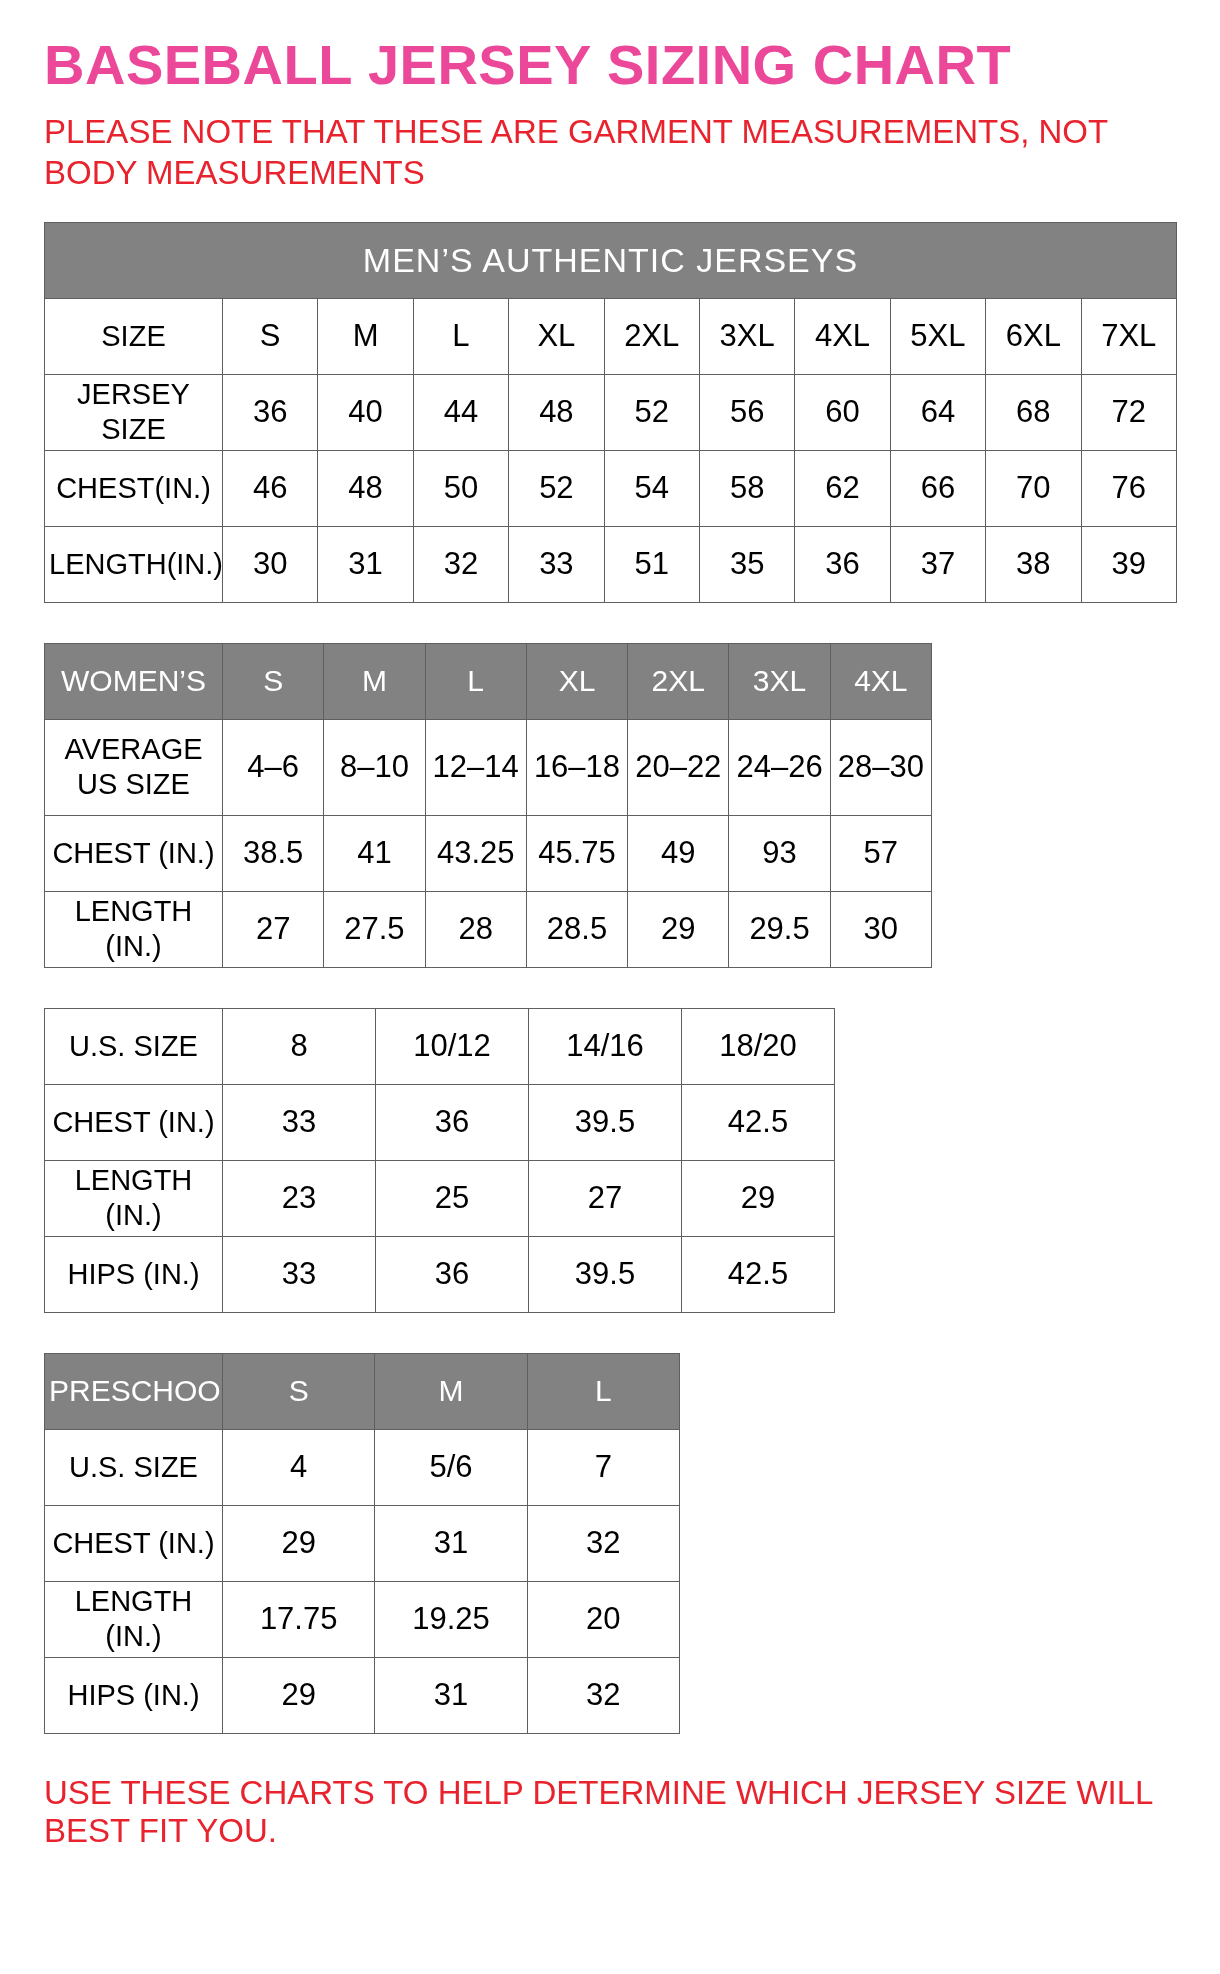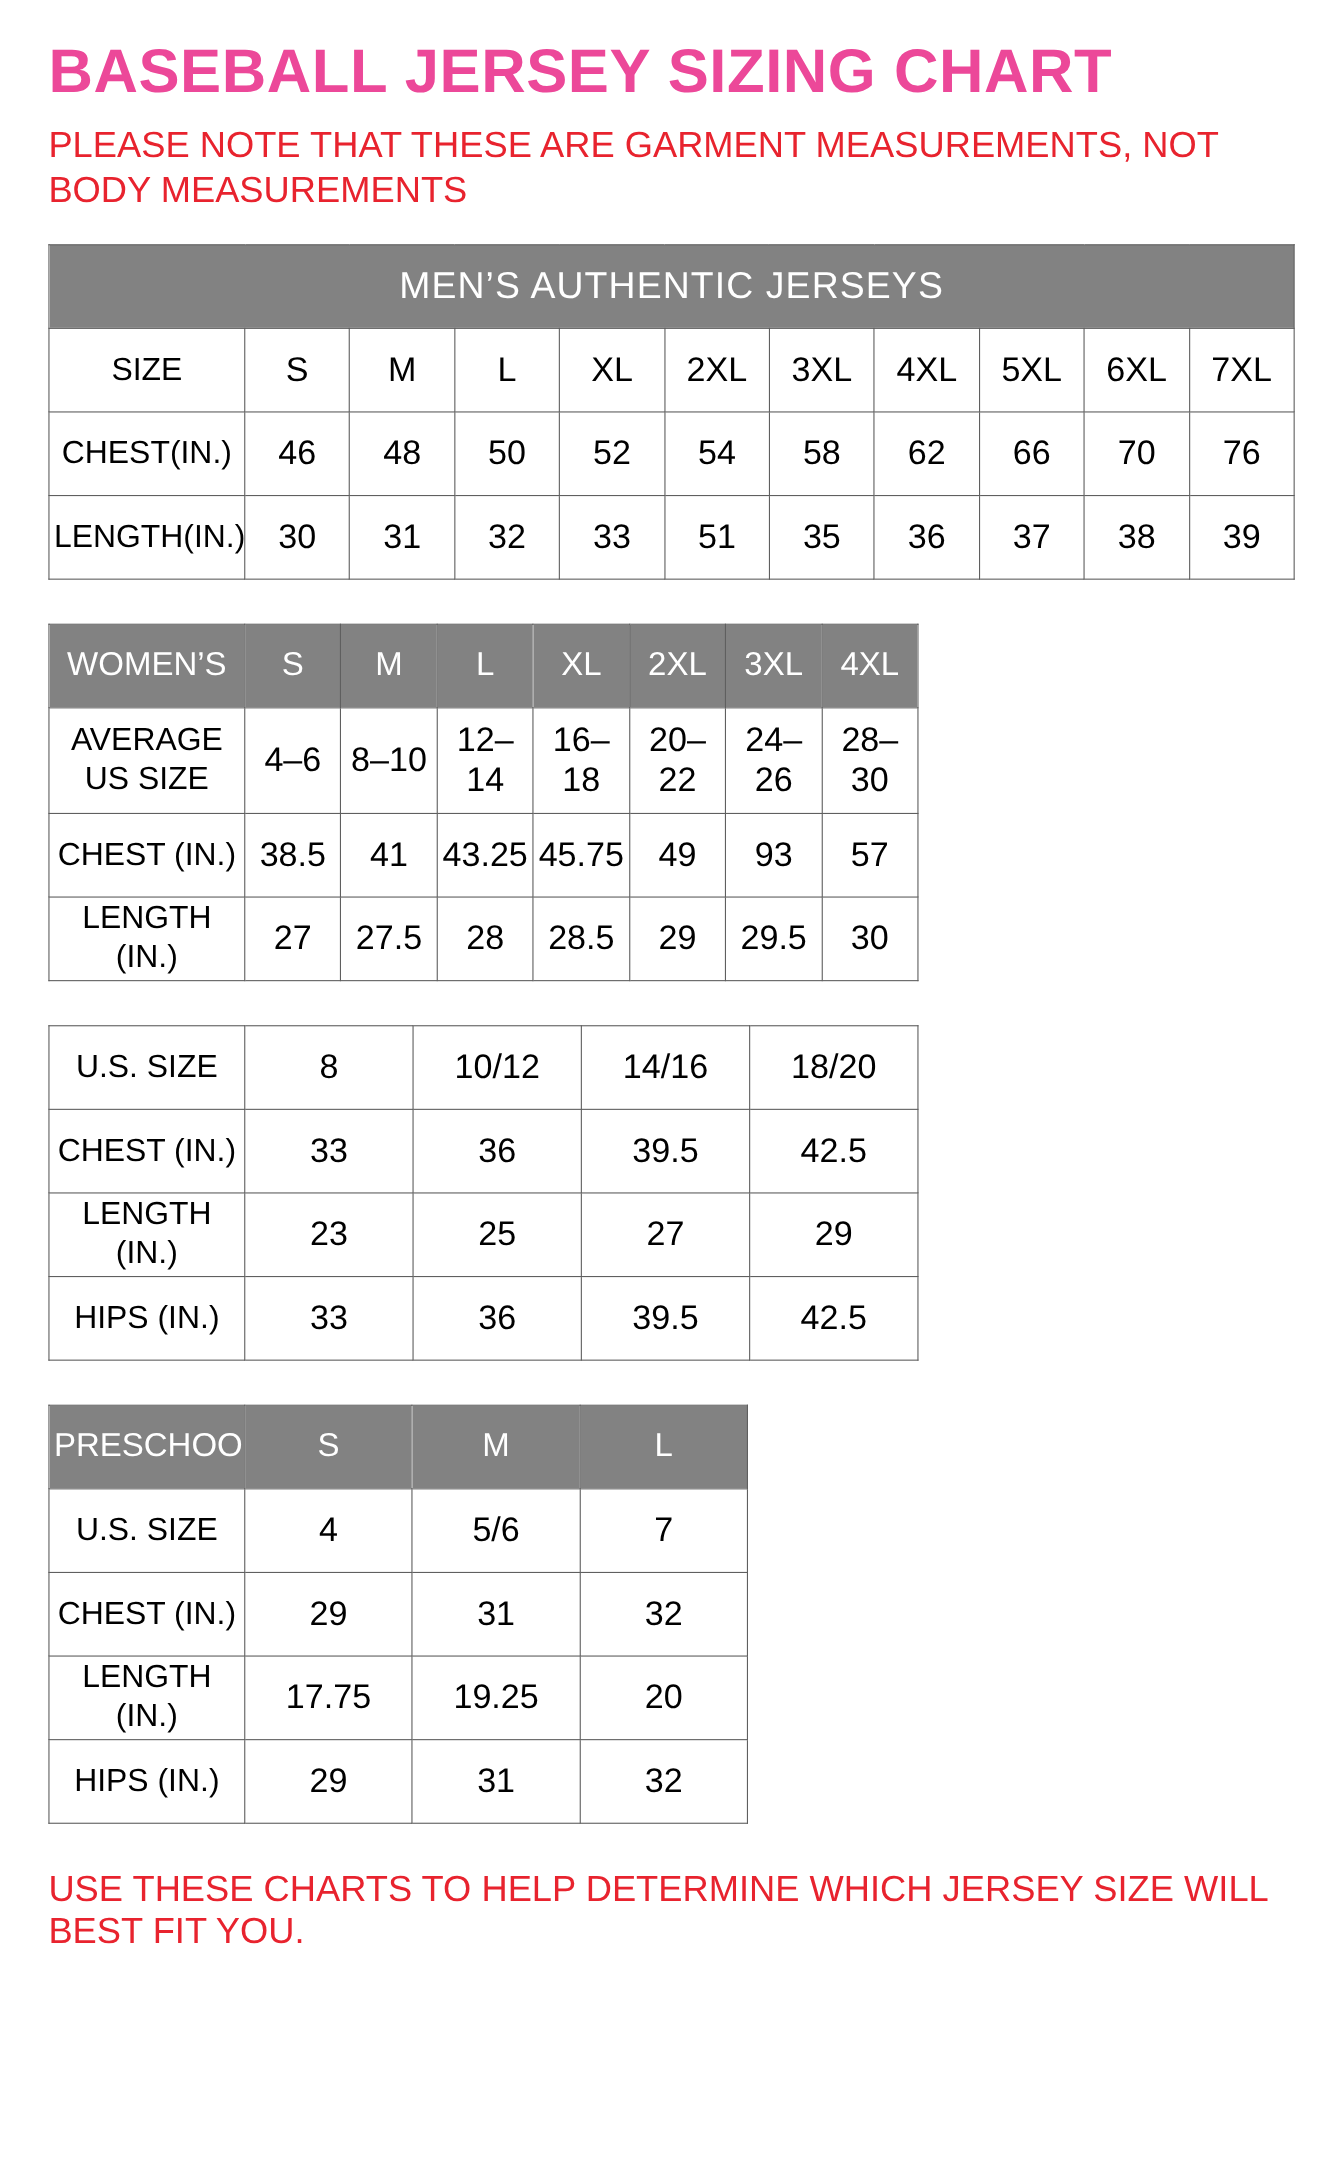--- a/index.html
+++ b/index.html
@@ -116,6 +116,19 @@
       <td class="val">7XL</td>
     </tr>
     <tr>
+      <td class="lbl">JERSEY SIZE</td>
+      <td class="val">36</td>
+      <td class="val">40</td>
+      <td class="val">44</td>
+      <td class="val">48</td>
+      <td class="val">52</td>
+      <td class="val">56</td>
+      <td class="val">60</td>
+      <td class="val">64</td>
+      <td class="val">68</td>
+      <td class="val">72</td>
+    </tr>
+    <tr>
       <td class="lbl">CHEST(IN.)</td>
       <td class="val">46</td>
       <td class="val">48</td>

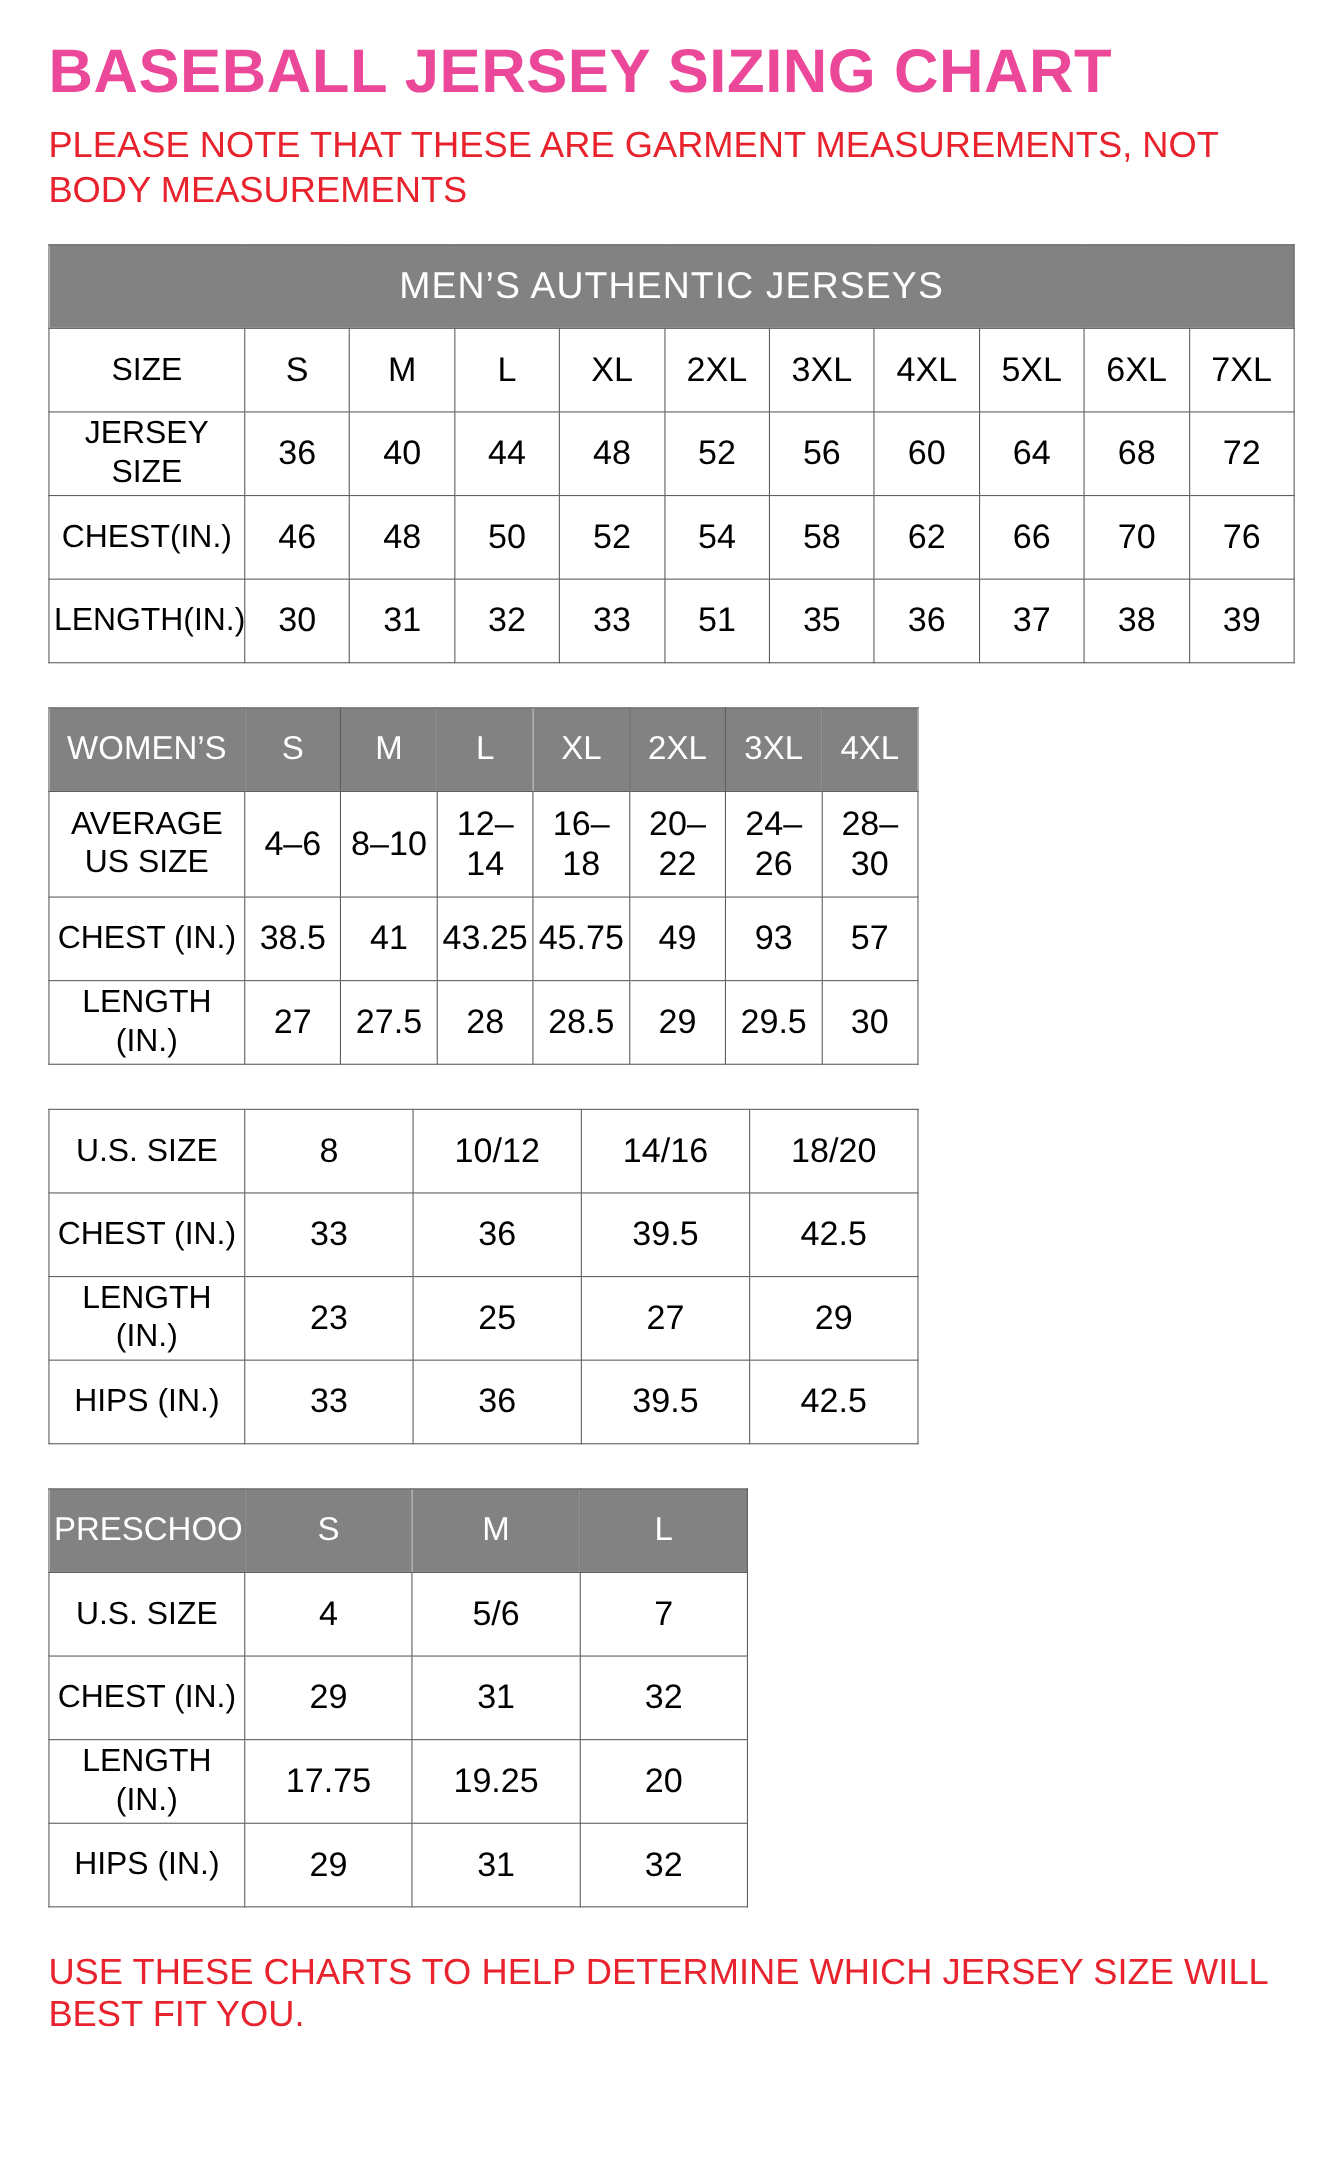--- a/index.html
+++ b/index.html
@@ -70,7 +70,7 @@
     margin:0;
   }
   .men{width:1133px;}
-  .women{width:791px;}
+  .women{width:888px;}
   .boys{width:791px;}
   .preschool{width:636px;}
   col.label-col{width:178px;}

